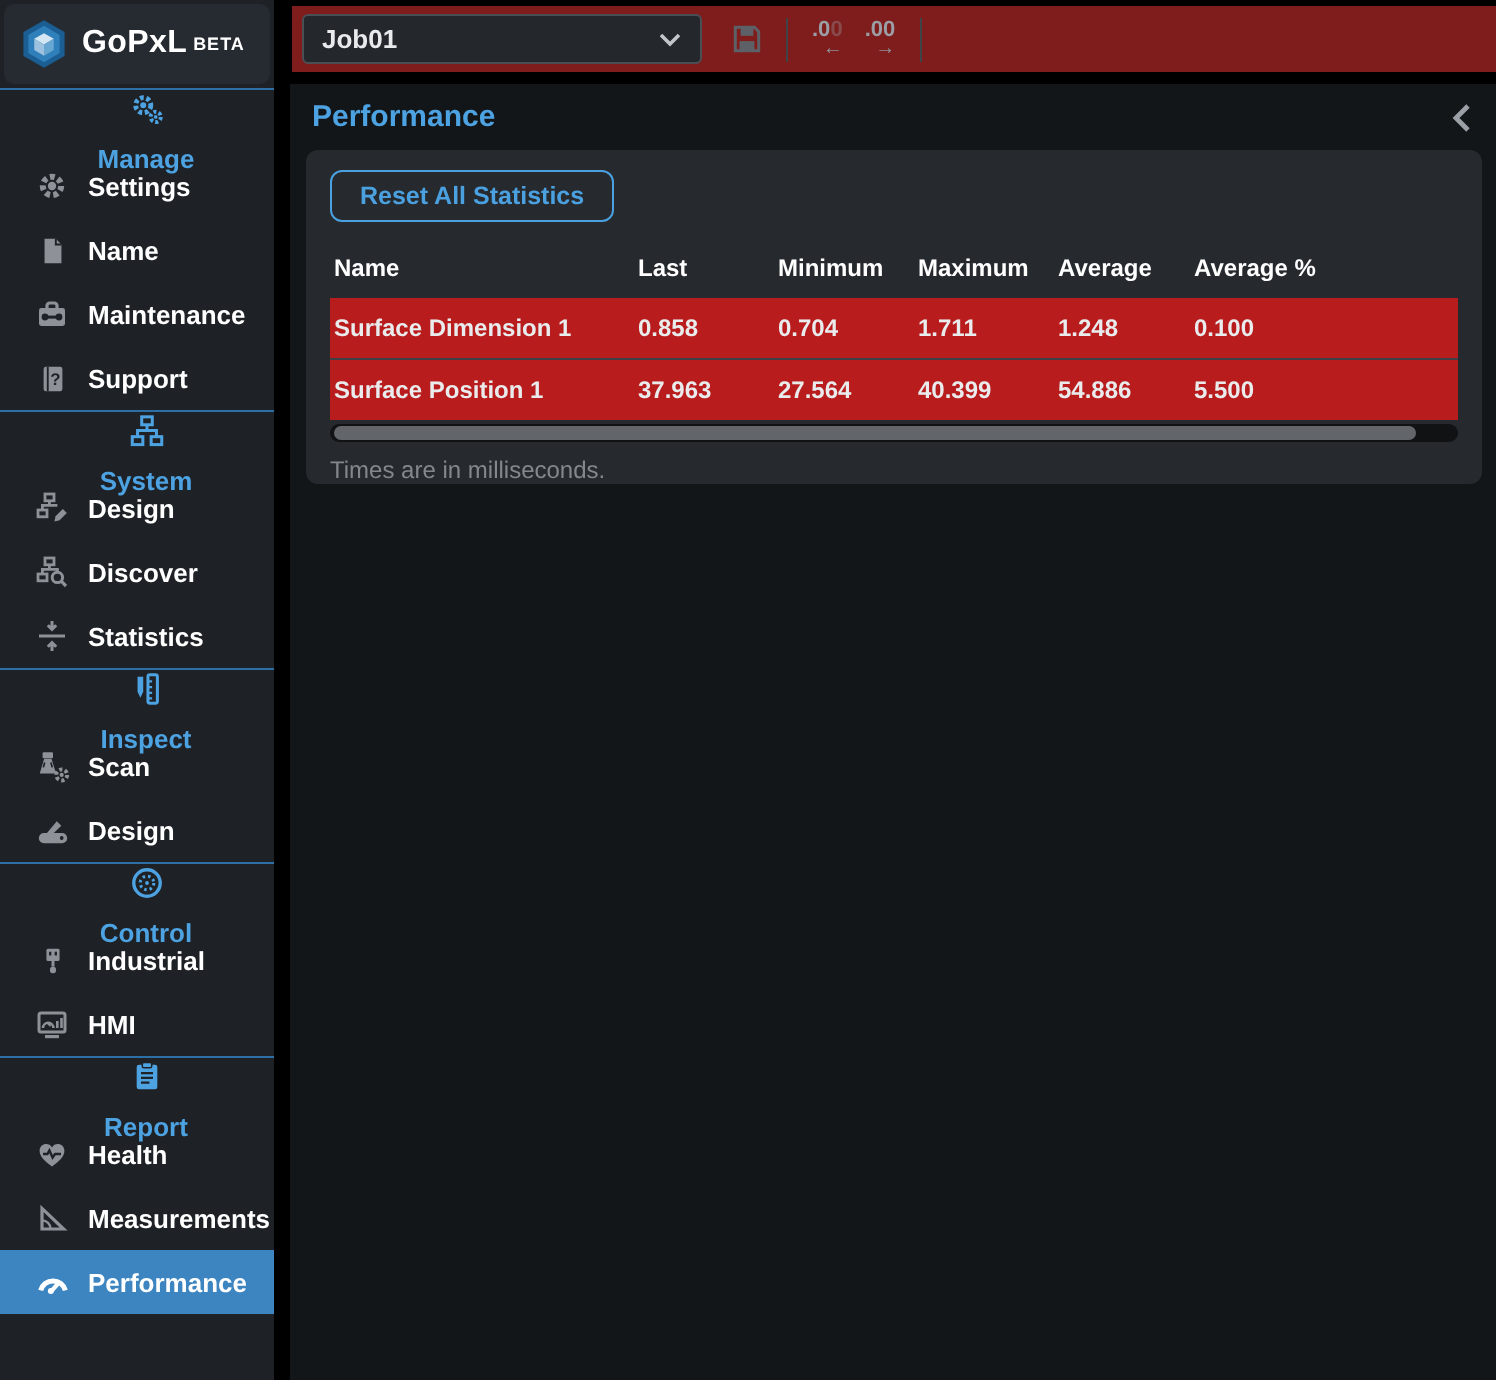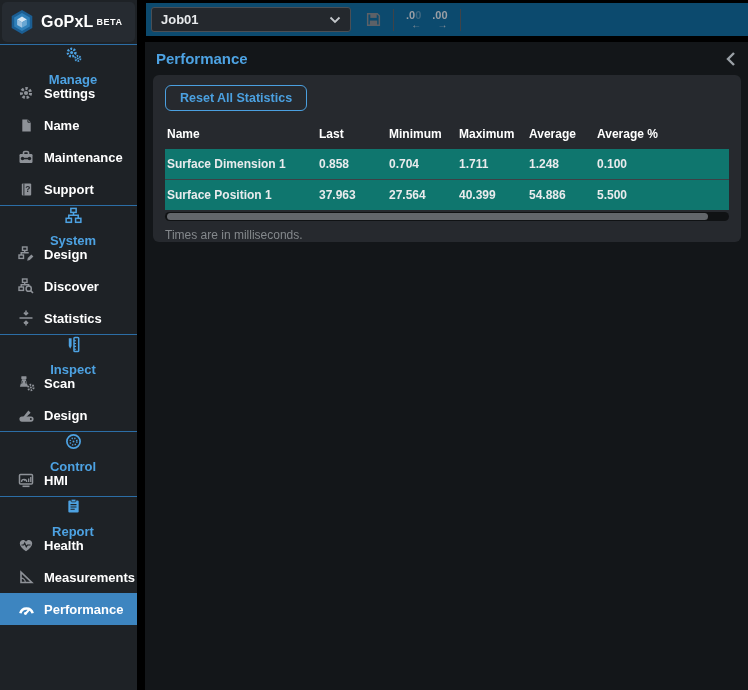--- a/index.html
+++ b/index.html
@@ -28,7 +28,7 @@
 
   
   .topbar { position:absolute; left:146px; top:3px; width:602px; height:33px;
-    background:#0c4a6e; display:flex; align-items:center; }
+    background:#7f1d1d; display:flex; align-items:center; }
   .job-select { margin-left:5px; width:200px; height:25px; background:#24282d;
     border:1px solid #4a4f55; border-radius:3px; color:#e8eaec; font-size:13px;
     font-weight:700; display:flex; align-items:center; justify-content:space-between;

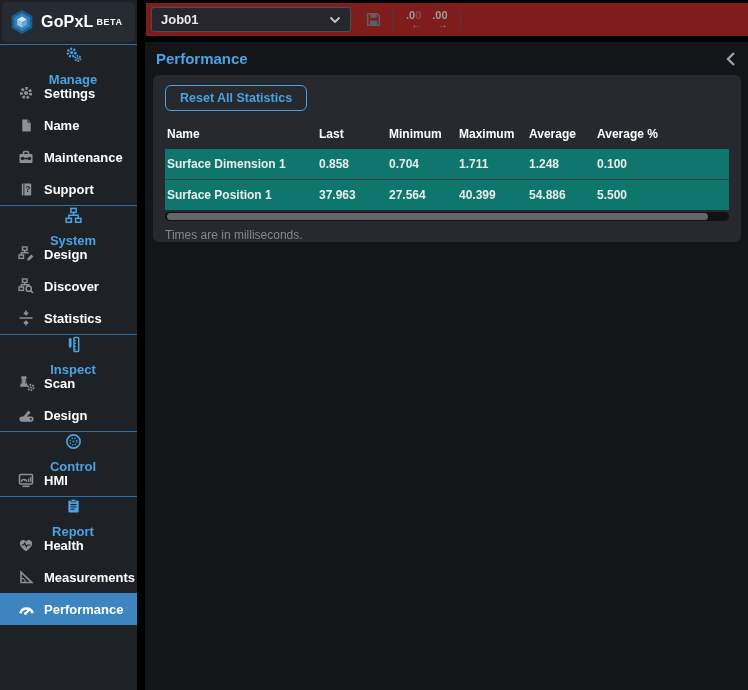--- a/index.html
+++ b/index.html
@@ -59,7 +59,7 @@
   table.stats { width:100%; border-collapse:collapse; margin-top:8px; font-size:12px; table-layout:fixed; }
   table.stats th { text-align:left; color:#fff; font-weight:700; padding:8px 0 8px 2px; }
   table.stats td { text-align:left; color:#e9ebed; font-weight:700; padding:8px 0 8px 2px; }
-  table.stats tbody tr { background:#0f766e; }
+  table.stats tbody tr { background:#b91c1c; }
   table.stats tbody tr:first-child { border-bottom:1px solid #3d4146; }
 
   .hscroll { margin-top:2px; height:9px; background:#101214; border-radius:5px; position:relative; cursor:pointer; }

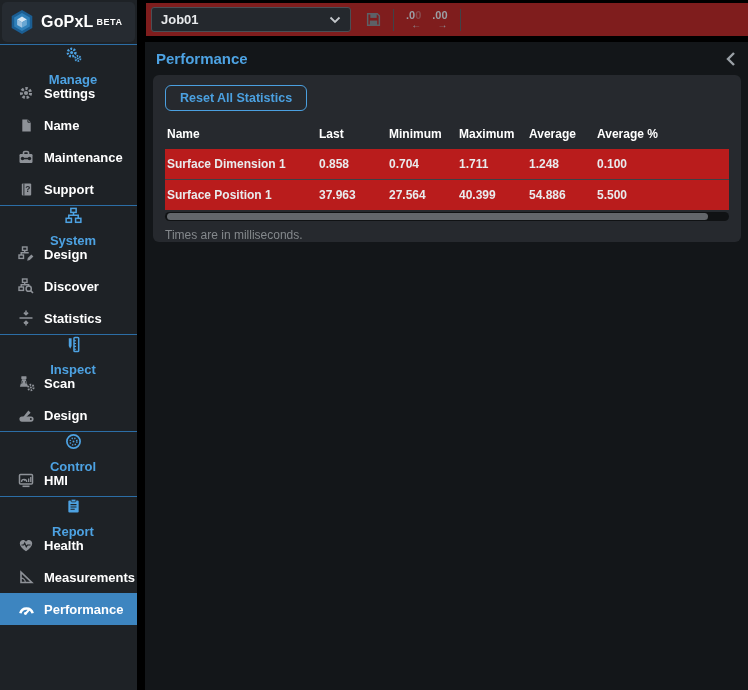--- a/index.html
+++ b/index.html
@@ -230,6 +230,17 @@
         </svg>
       </span>
       <span class="lbl">Control</span>
+    </div>
+    <div class="side-row item">
+      <span class="ic">
+        <svg width="15" height="15" viewBox="0 0 16 16">
+          <rect x="4.5" y="1.5" width="7" height="6.5" rx="0.8" fill="currentColor"></rect>
+          <path d="M6.5 3v2M9.5 3v2" stroke="#1e2226" stroke-width="1.2"></path>
+          <path d="M8 8v3" stroke="currentColor" stroke-width="1.6"></path>
+          <rect x="6.4" y="11" width="3.2" height="3.5" rx="1.4" fill="currentColor"></rect>
+        </svg>
+      </span>
+      <span class="lbl">Industrial</span>
     </div>
     <div class="side-row item">
       <span class="ic">

